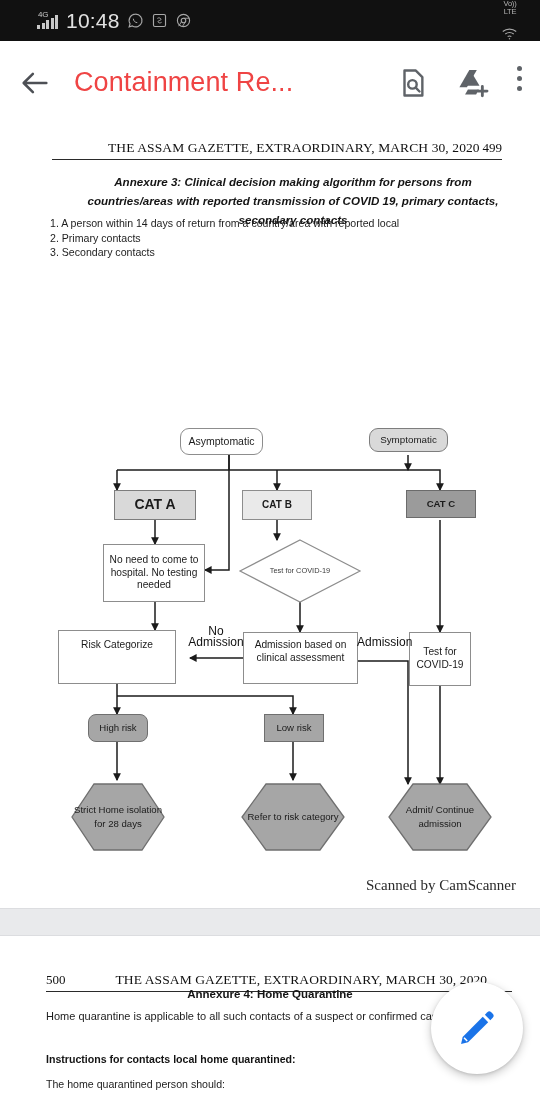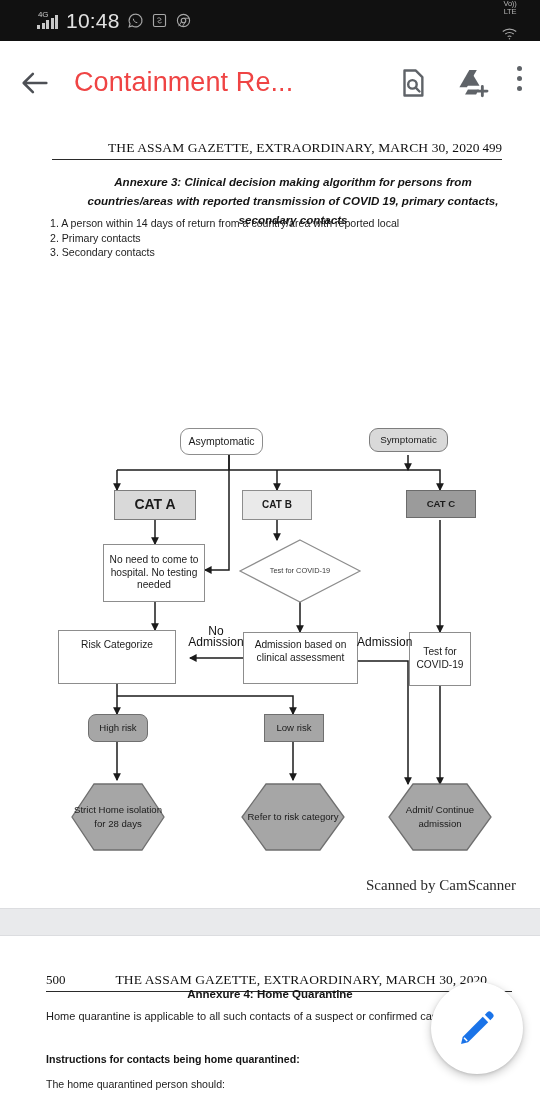--- a/index.html
+++ b/index.html
@@ -382,7 +382,7 @@
       </div>
       <div class="p2-annex">Annexure 4: Home Quarantine</div>
       <div class="p2-line">Home quarantine is applicable to all such contacts of a suspect or confirmed case</div>
-      <div class="p2-sub">Instructions for contacts being home quarantined:</div>
+      <div class="p2-sub">Instructions for contacts local home quarantined:</div>
       <div class="p2-sub2">The home quarantined person should:</div>
     </div>
   </div>

